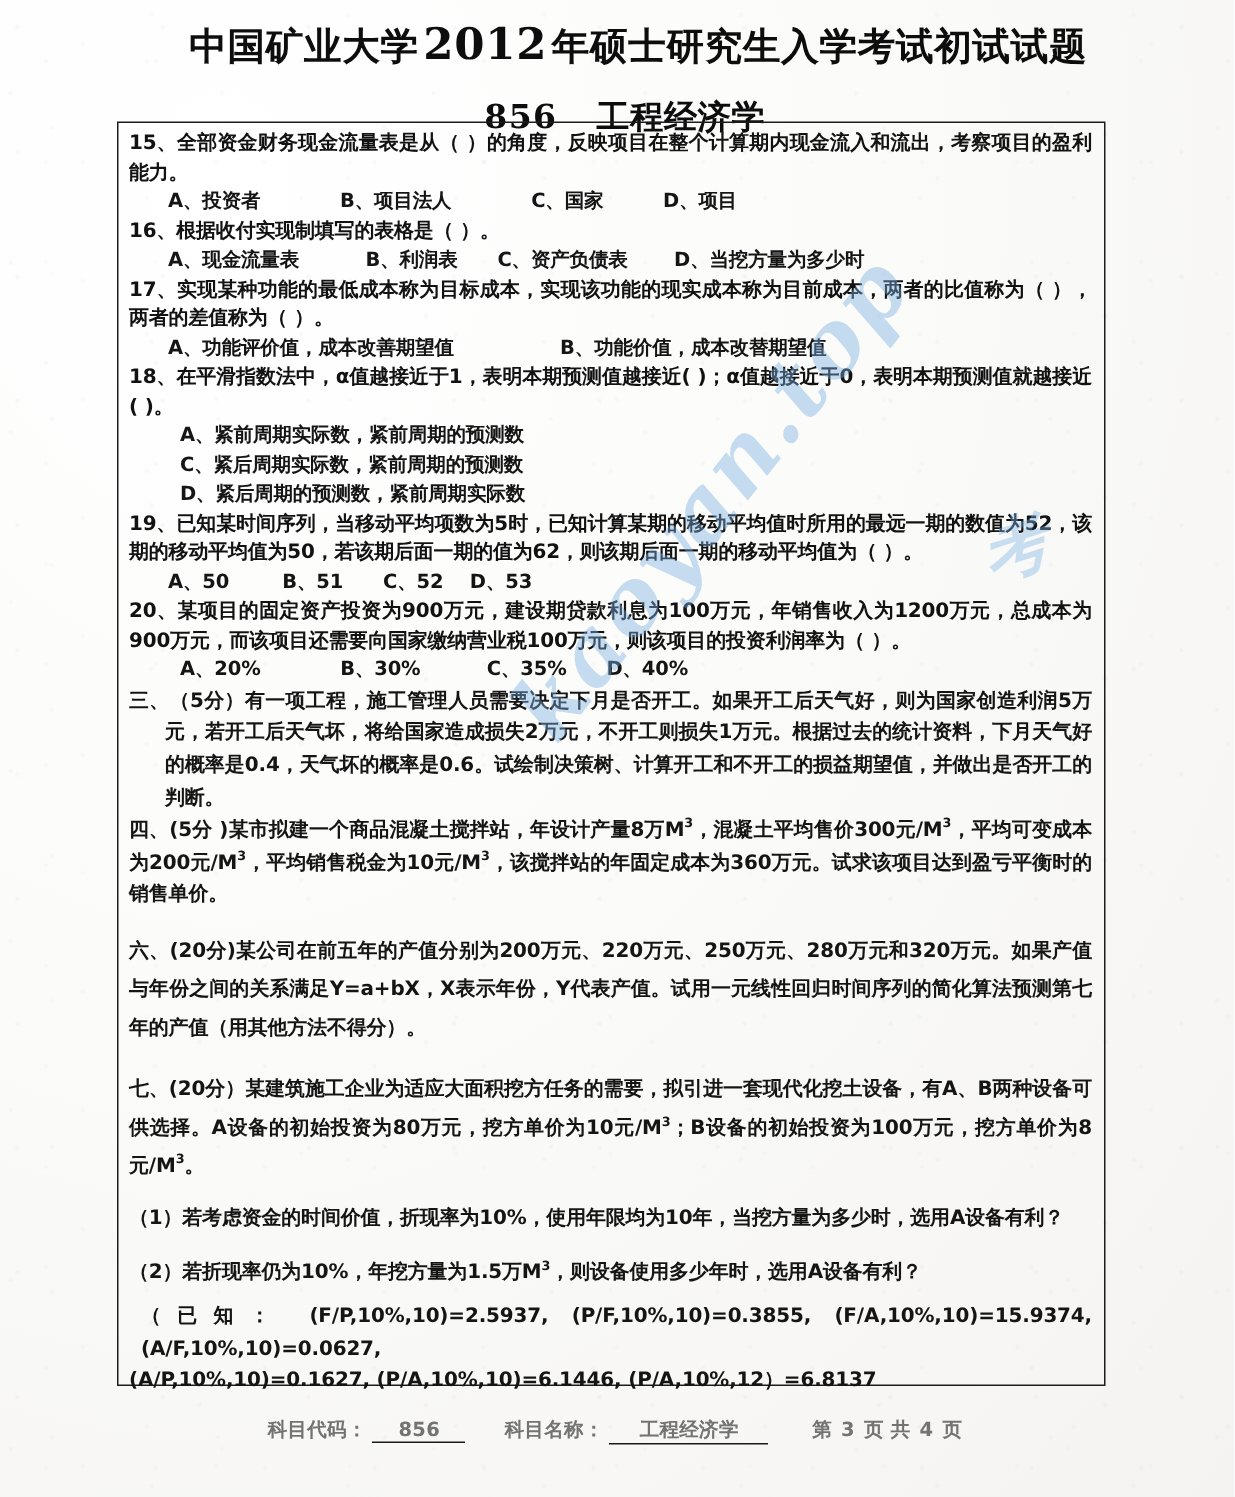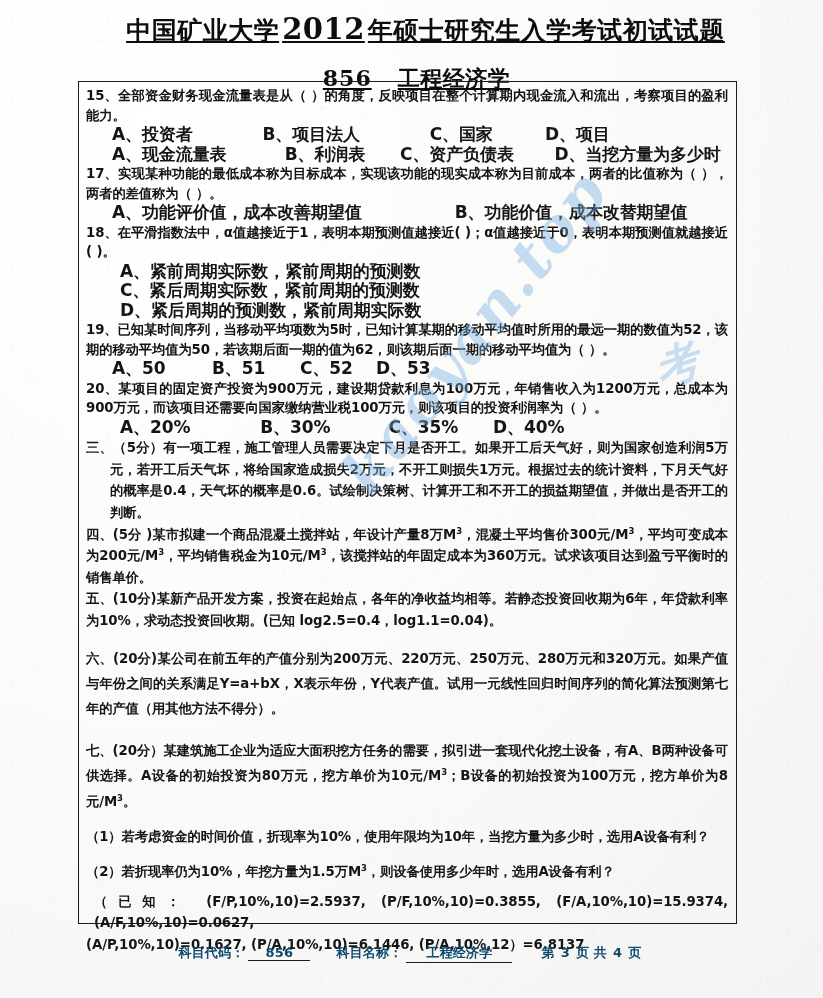--- a/index.html
+++ b/index.html
@@ -53,7 +53,6 @@
     color: #0d0d0d;
     letter-spacing: .5px;
     white-space: nowrap;
-    text-decoration: underline;
   }
   #title-main {
     font-size: 25px;

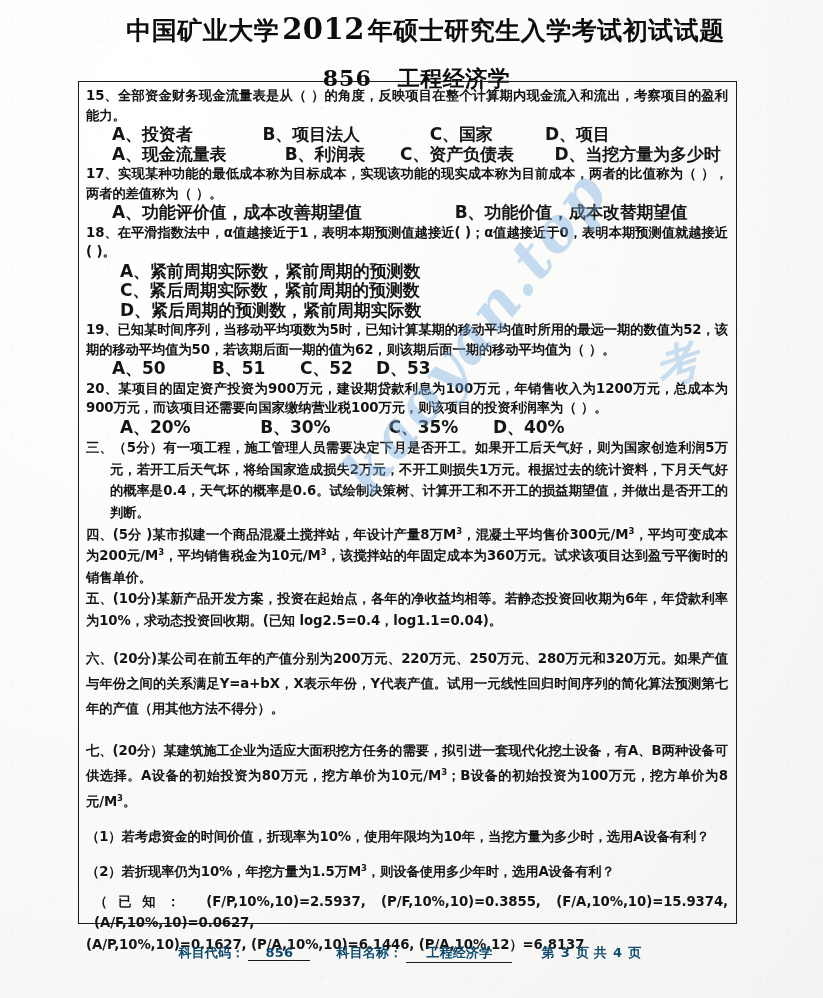--- a/index.html
+++ b/index.html
@@ -99,7 +99,7 @@
   }
   .q-body { font-weight: 600; }
   .opts {
-    font-size: 17px;
+    font-size: 13px;
     line-height: 19.4px;
     font-weight: 600;
     letter-spacing: -0.1px;

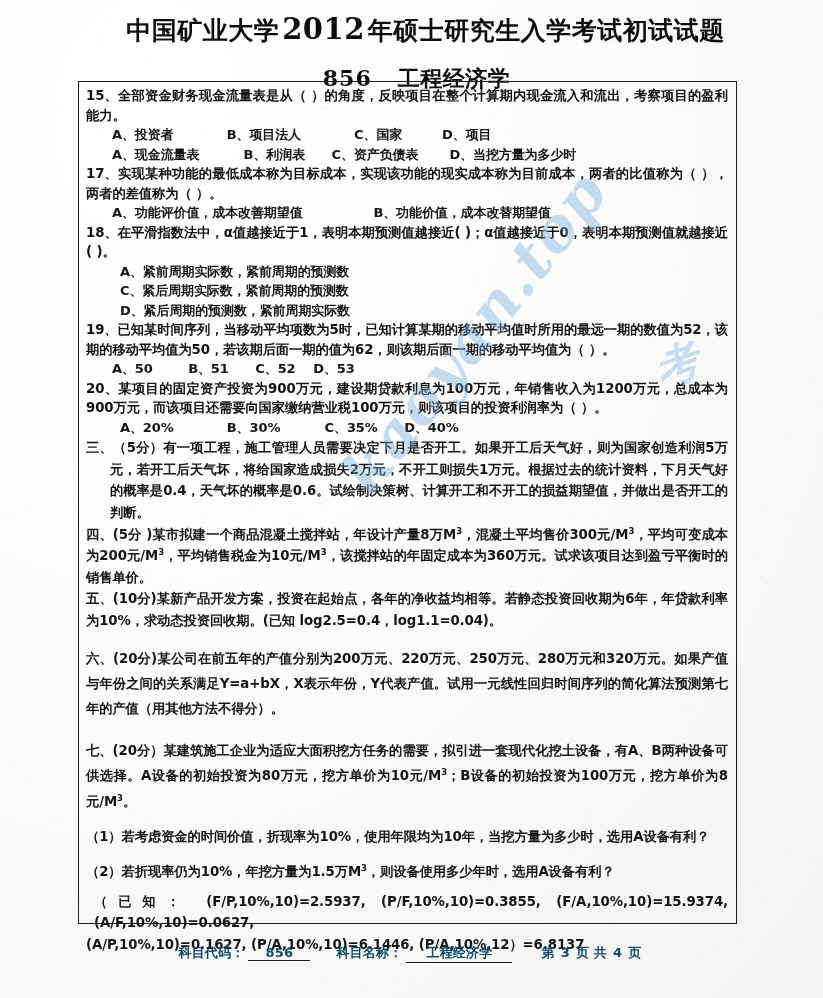--- a/index.html
+++ b/index.html
@@ -205,6 +205,7 @@
   <div class="q q-body">15、全部资金财务现金流量表是从（    ）的角度，反映项目在整个计算期内现金流入和流出，考察项目的盈利能力。</div>
   <div class="opts indent">A、投资者            B、项目法人            C、国家         D、项目</div>
 
+  <div class="q q-body">16、根据收付实现制填写的表格是（        ）。</div>
   <div class="opts indent">A、现金流量表          B、利润表      C、资产负债表       D、当挖方量为多少时</div>
 
   <div class="q q-body">17、实现某种功能的最低成本称为目标成本，实现该功能的现实成本称为目前成本，两者的比值称为（        ），两者的差值称为（       ）。</div>

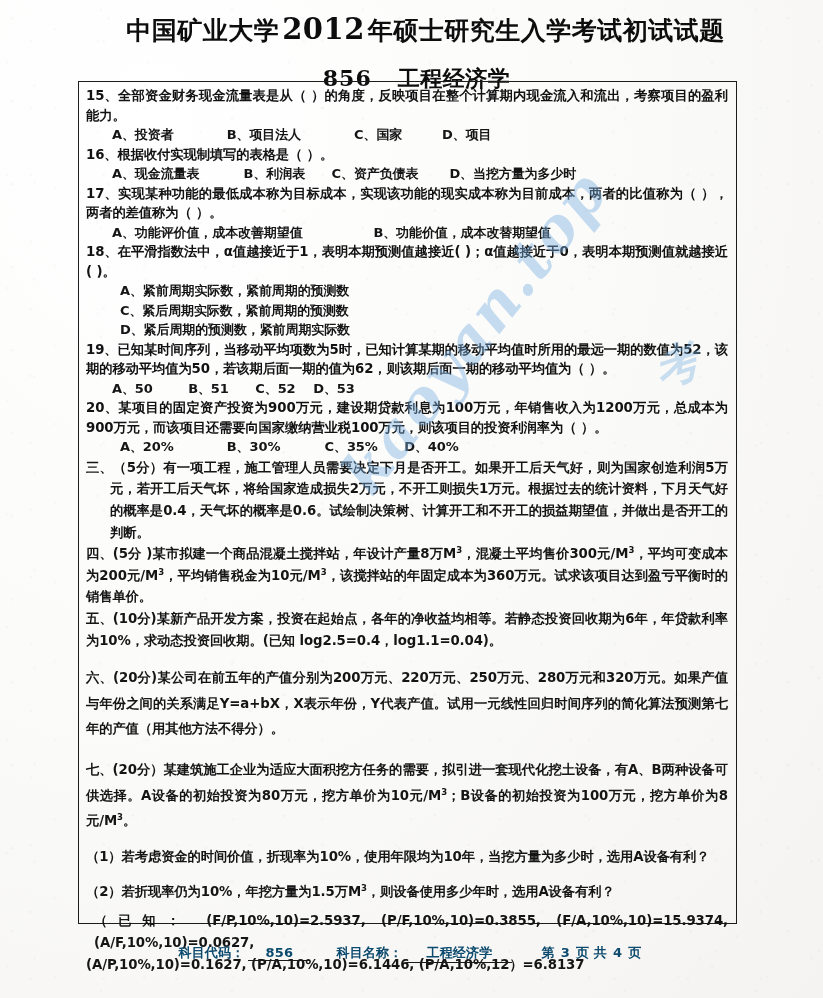--- a/index.html
+++ b/index.html
@@ -228,7 +228,6 @@
     <span>四、(5分 )某市拟建一个商品混凝土搅拌站，年设计产量8万M</span><sup>3</sup><span>，混凝土平均售价300元/M</span><sup>3</sup><span>，平均可变成本为200元/M</span><sup>3</sup><span>，平均销售税金为10元/M</span><sup>3</sup><span>，该搅拌站的年固定成本为360万元。试求该项目达到盈亏平衡时的销售单价。</span>
   </div>
 
-  <div class="sec">五、(10分)某新产品开发方案，投资在起始点，各年的净收益均相等。若静态投资回收期为6年，年贷款利率为10%，求动态投资回收期。(已知 log2.5=0.4，log1.1=0.04)。</div>
 
   <div class="gap-14"></div>
 

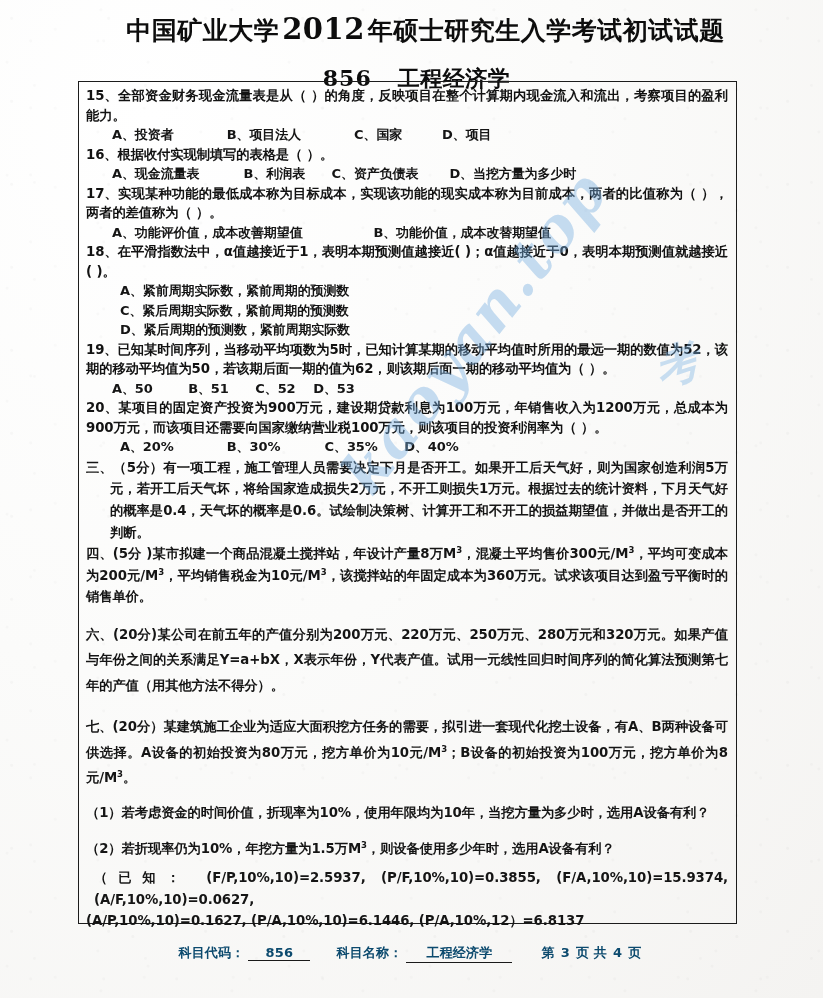--- a/index.html
+++ b/index.html
@@ -164,7 +164,7 @@
     text-align: center;
     font-size: 13px;
     font-weight: 600;
-    color: #0c4a6e;
+    color: #737373;
     letter-spacing: .2px;
     white-space: nowrap;
   }

